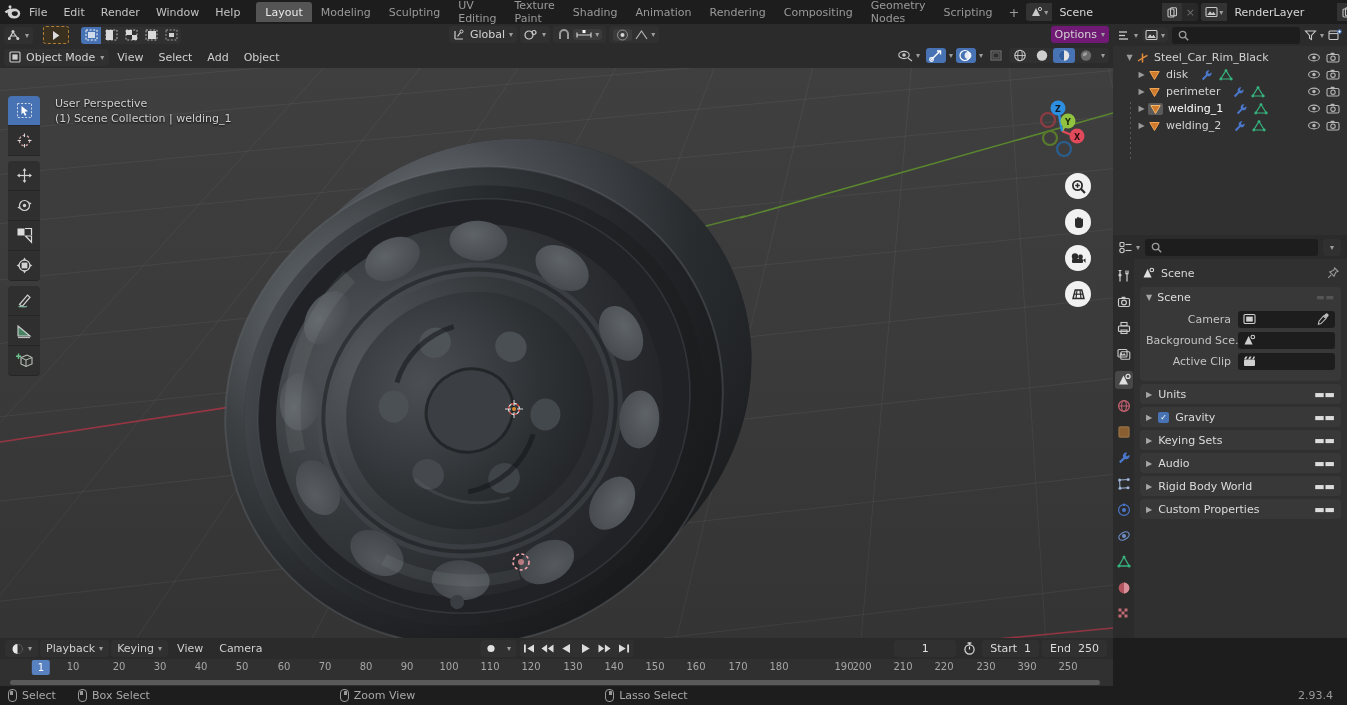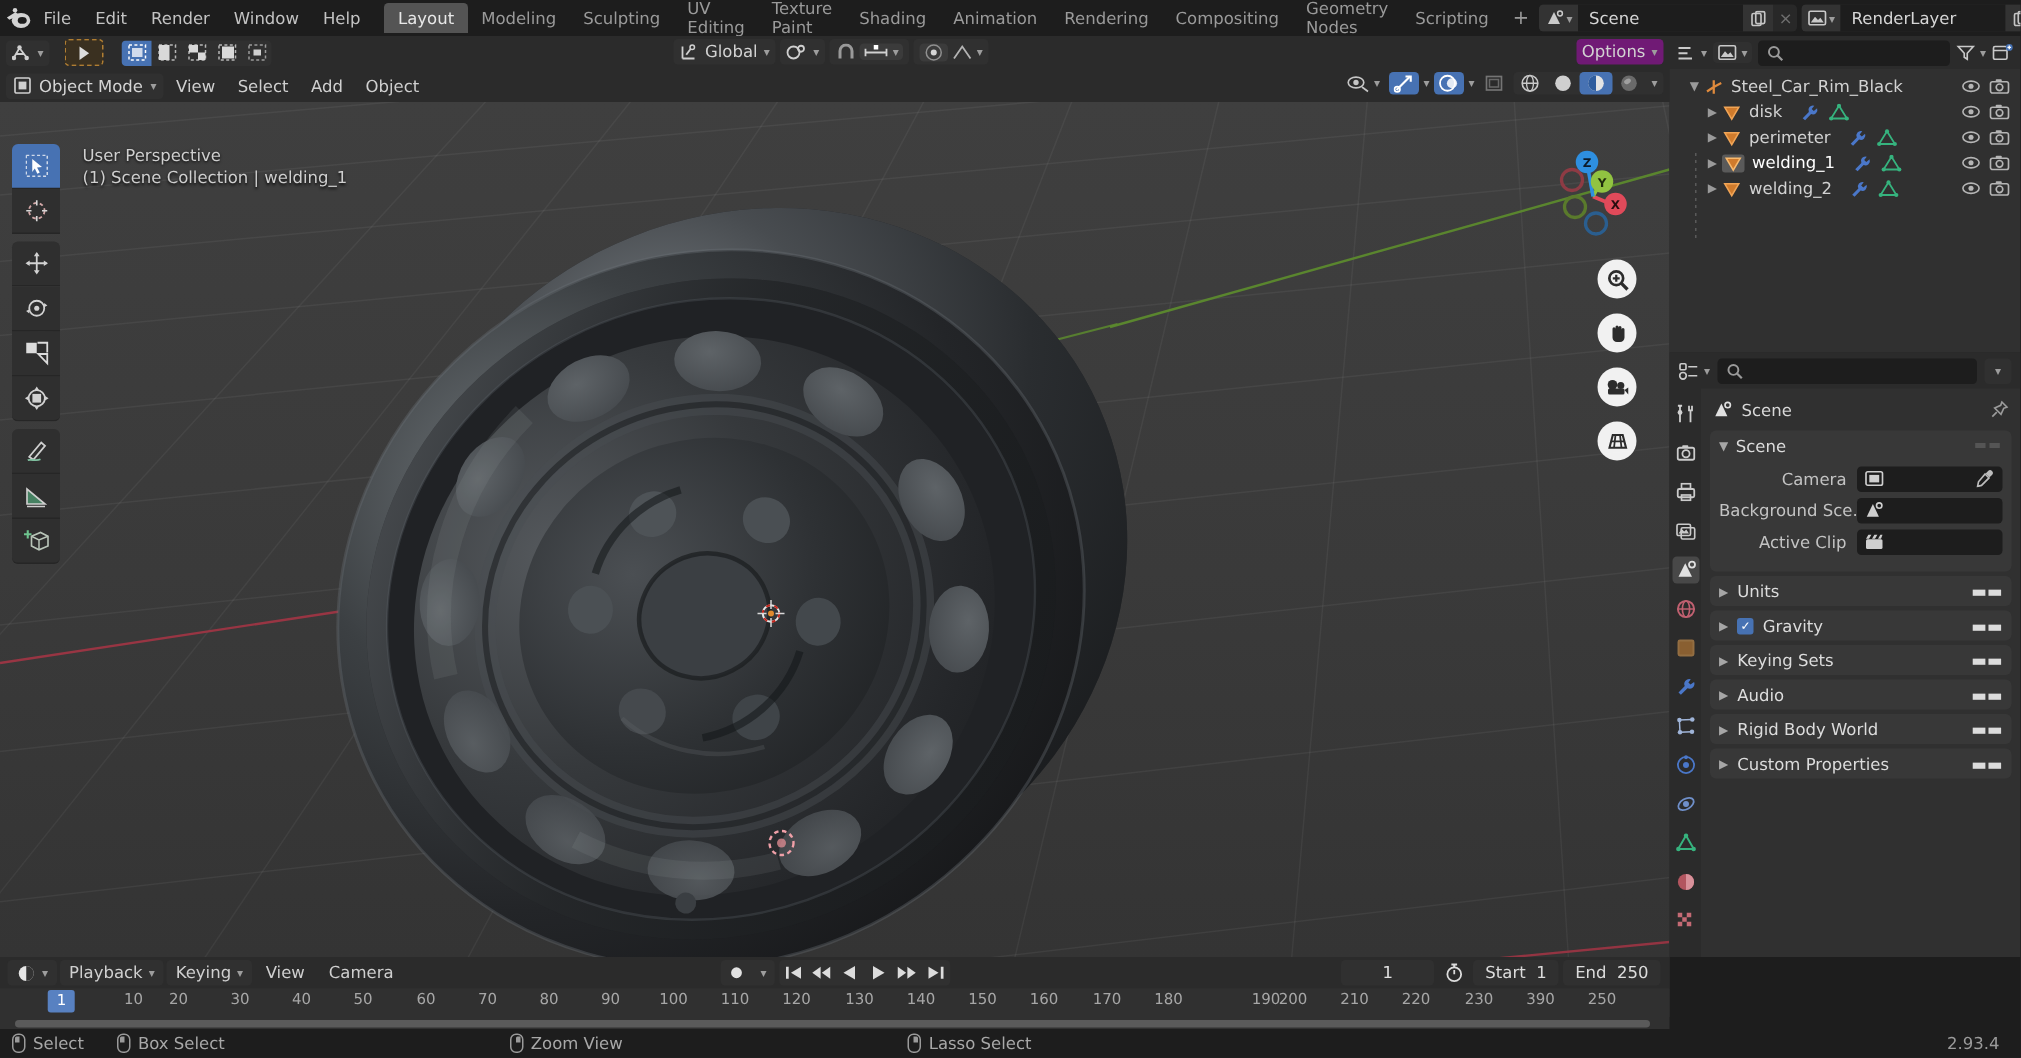--- a/index.html
+++ b/index.html
@@ -1240,7 +1240,7 @@
 
     <div class="tl-ruler">
       <div class="playhead" style="left:41px">1</div>
-      <div class="tick" style="left:89px">10</div>
+      <div class="tick" style="left:73px">10</div>
       <div class="tick" style="left:119px">20</div>
       <div class="tick" style="left:160px">30</div>
       <div class="tick" style="left:201px">40</div>

